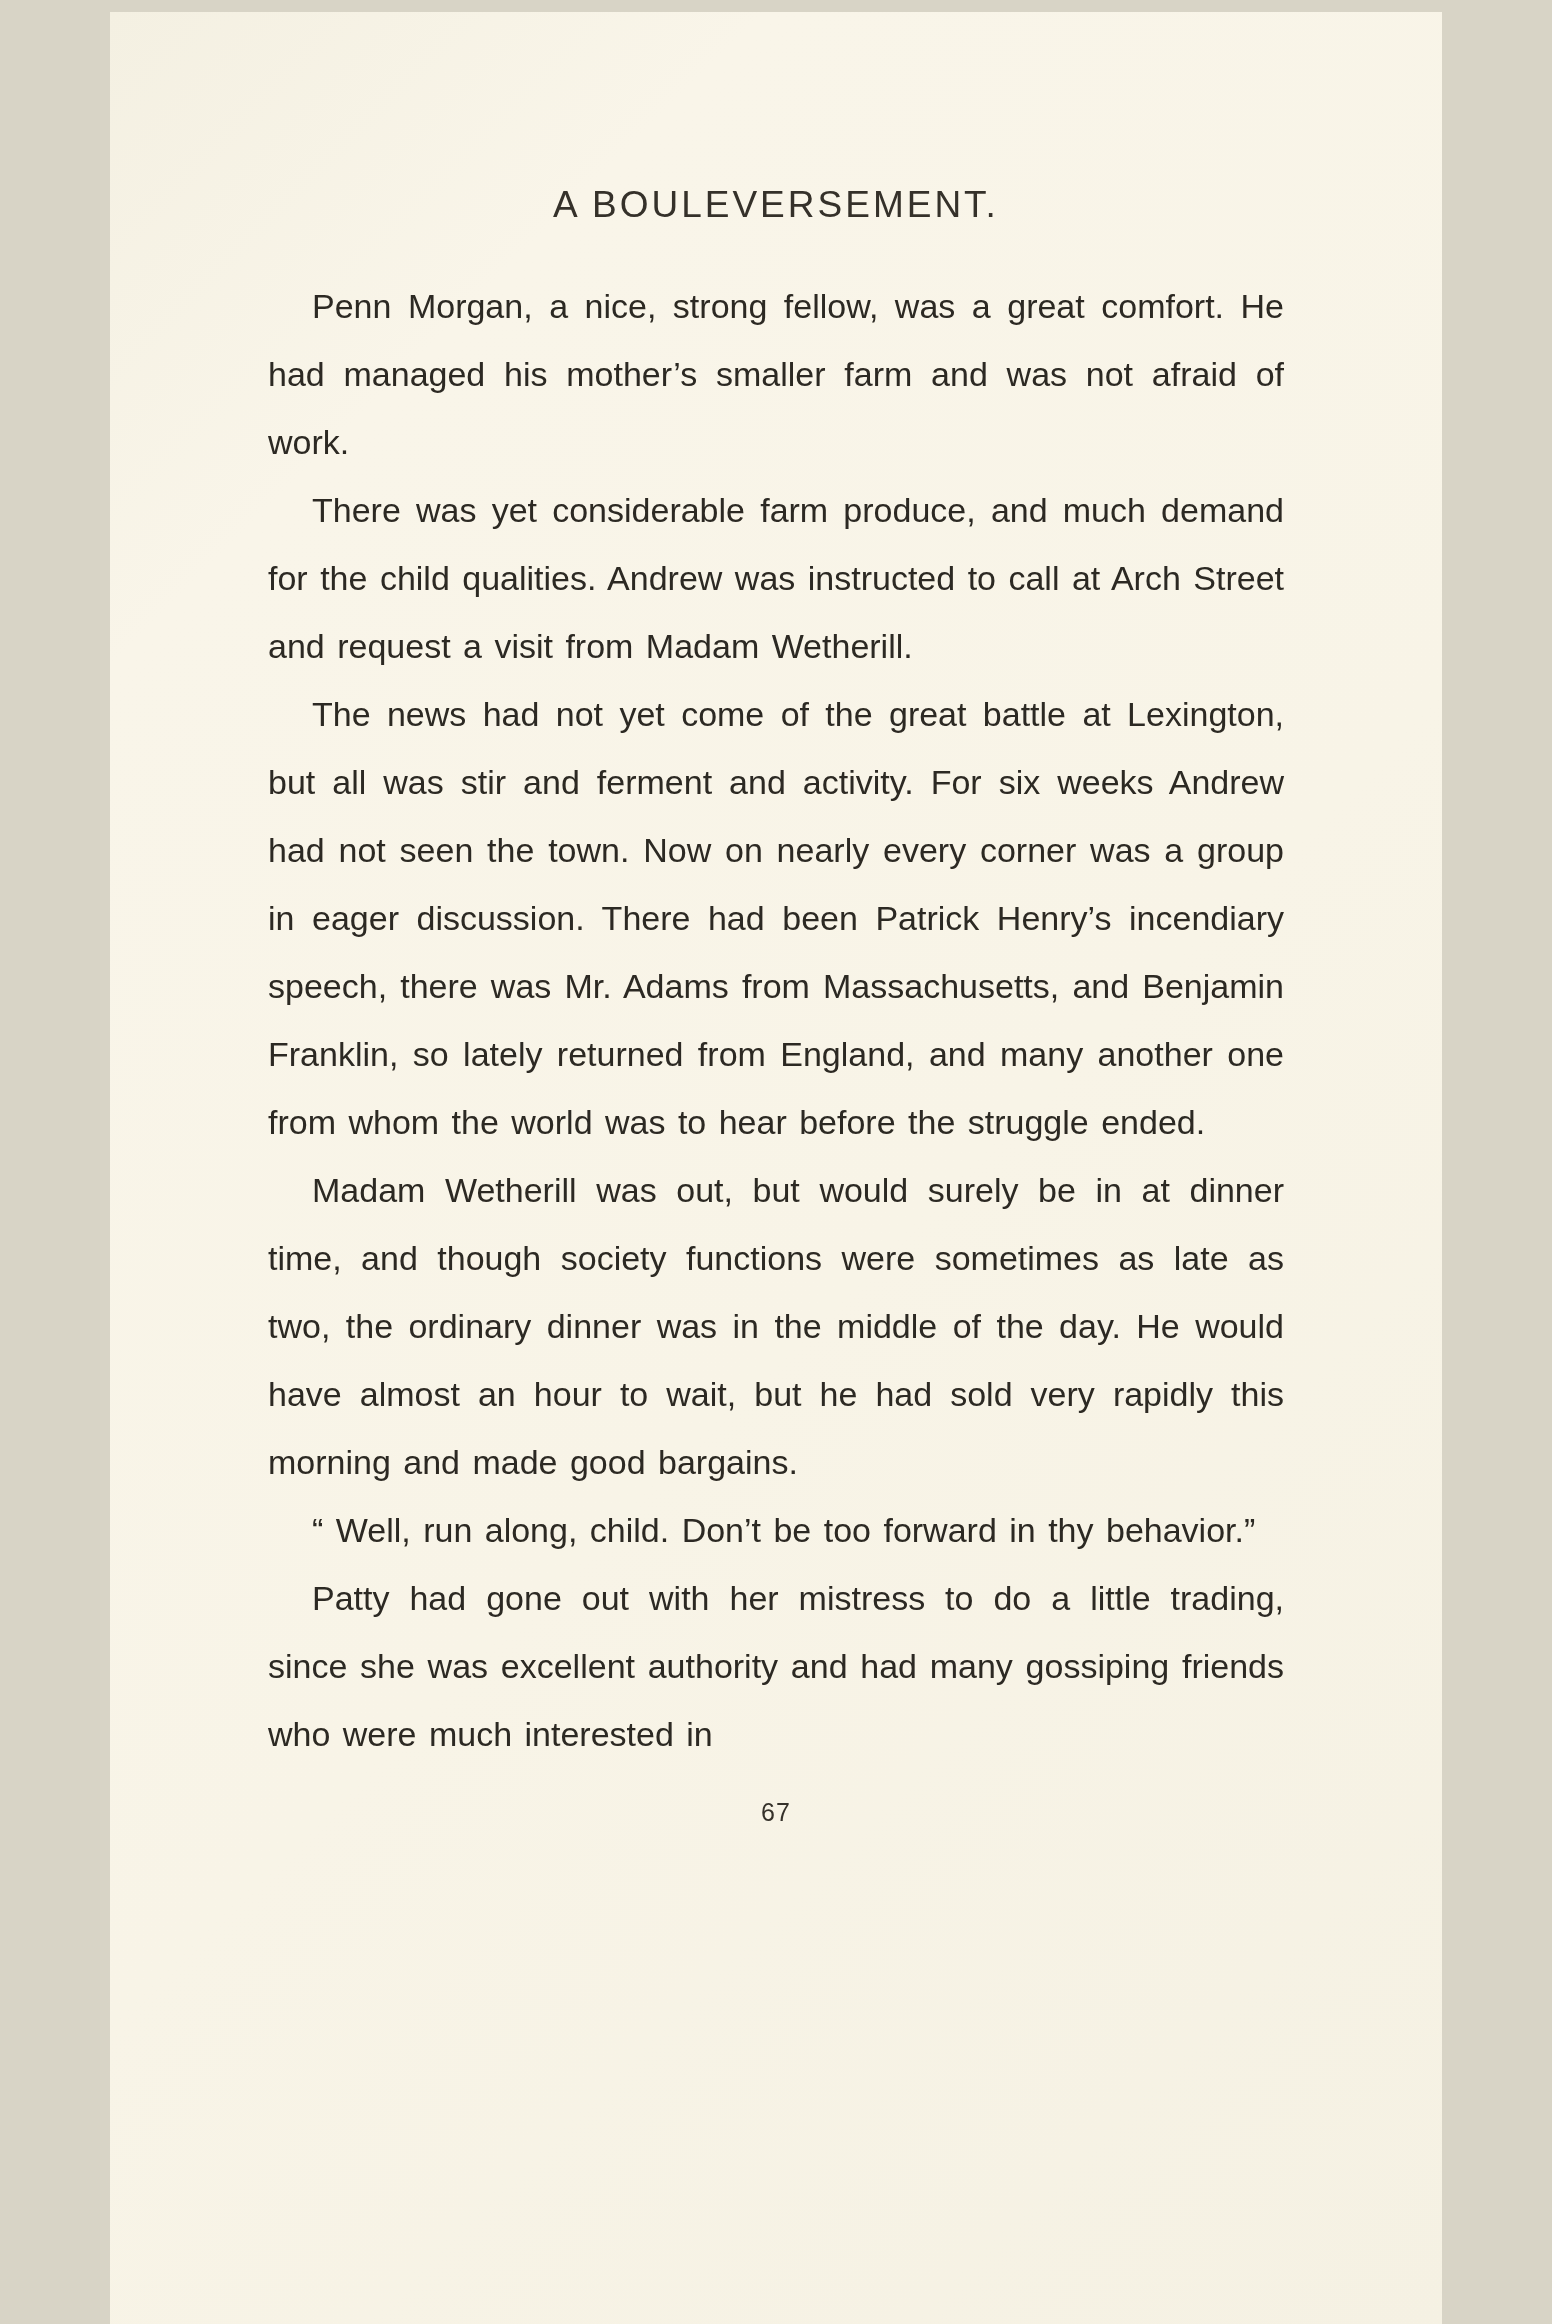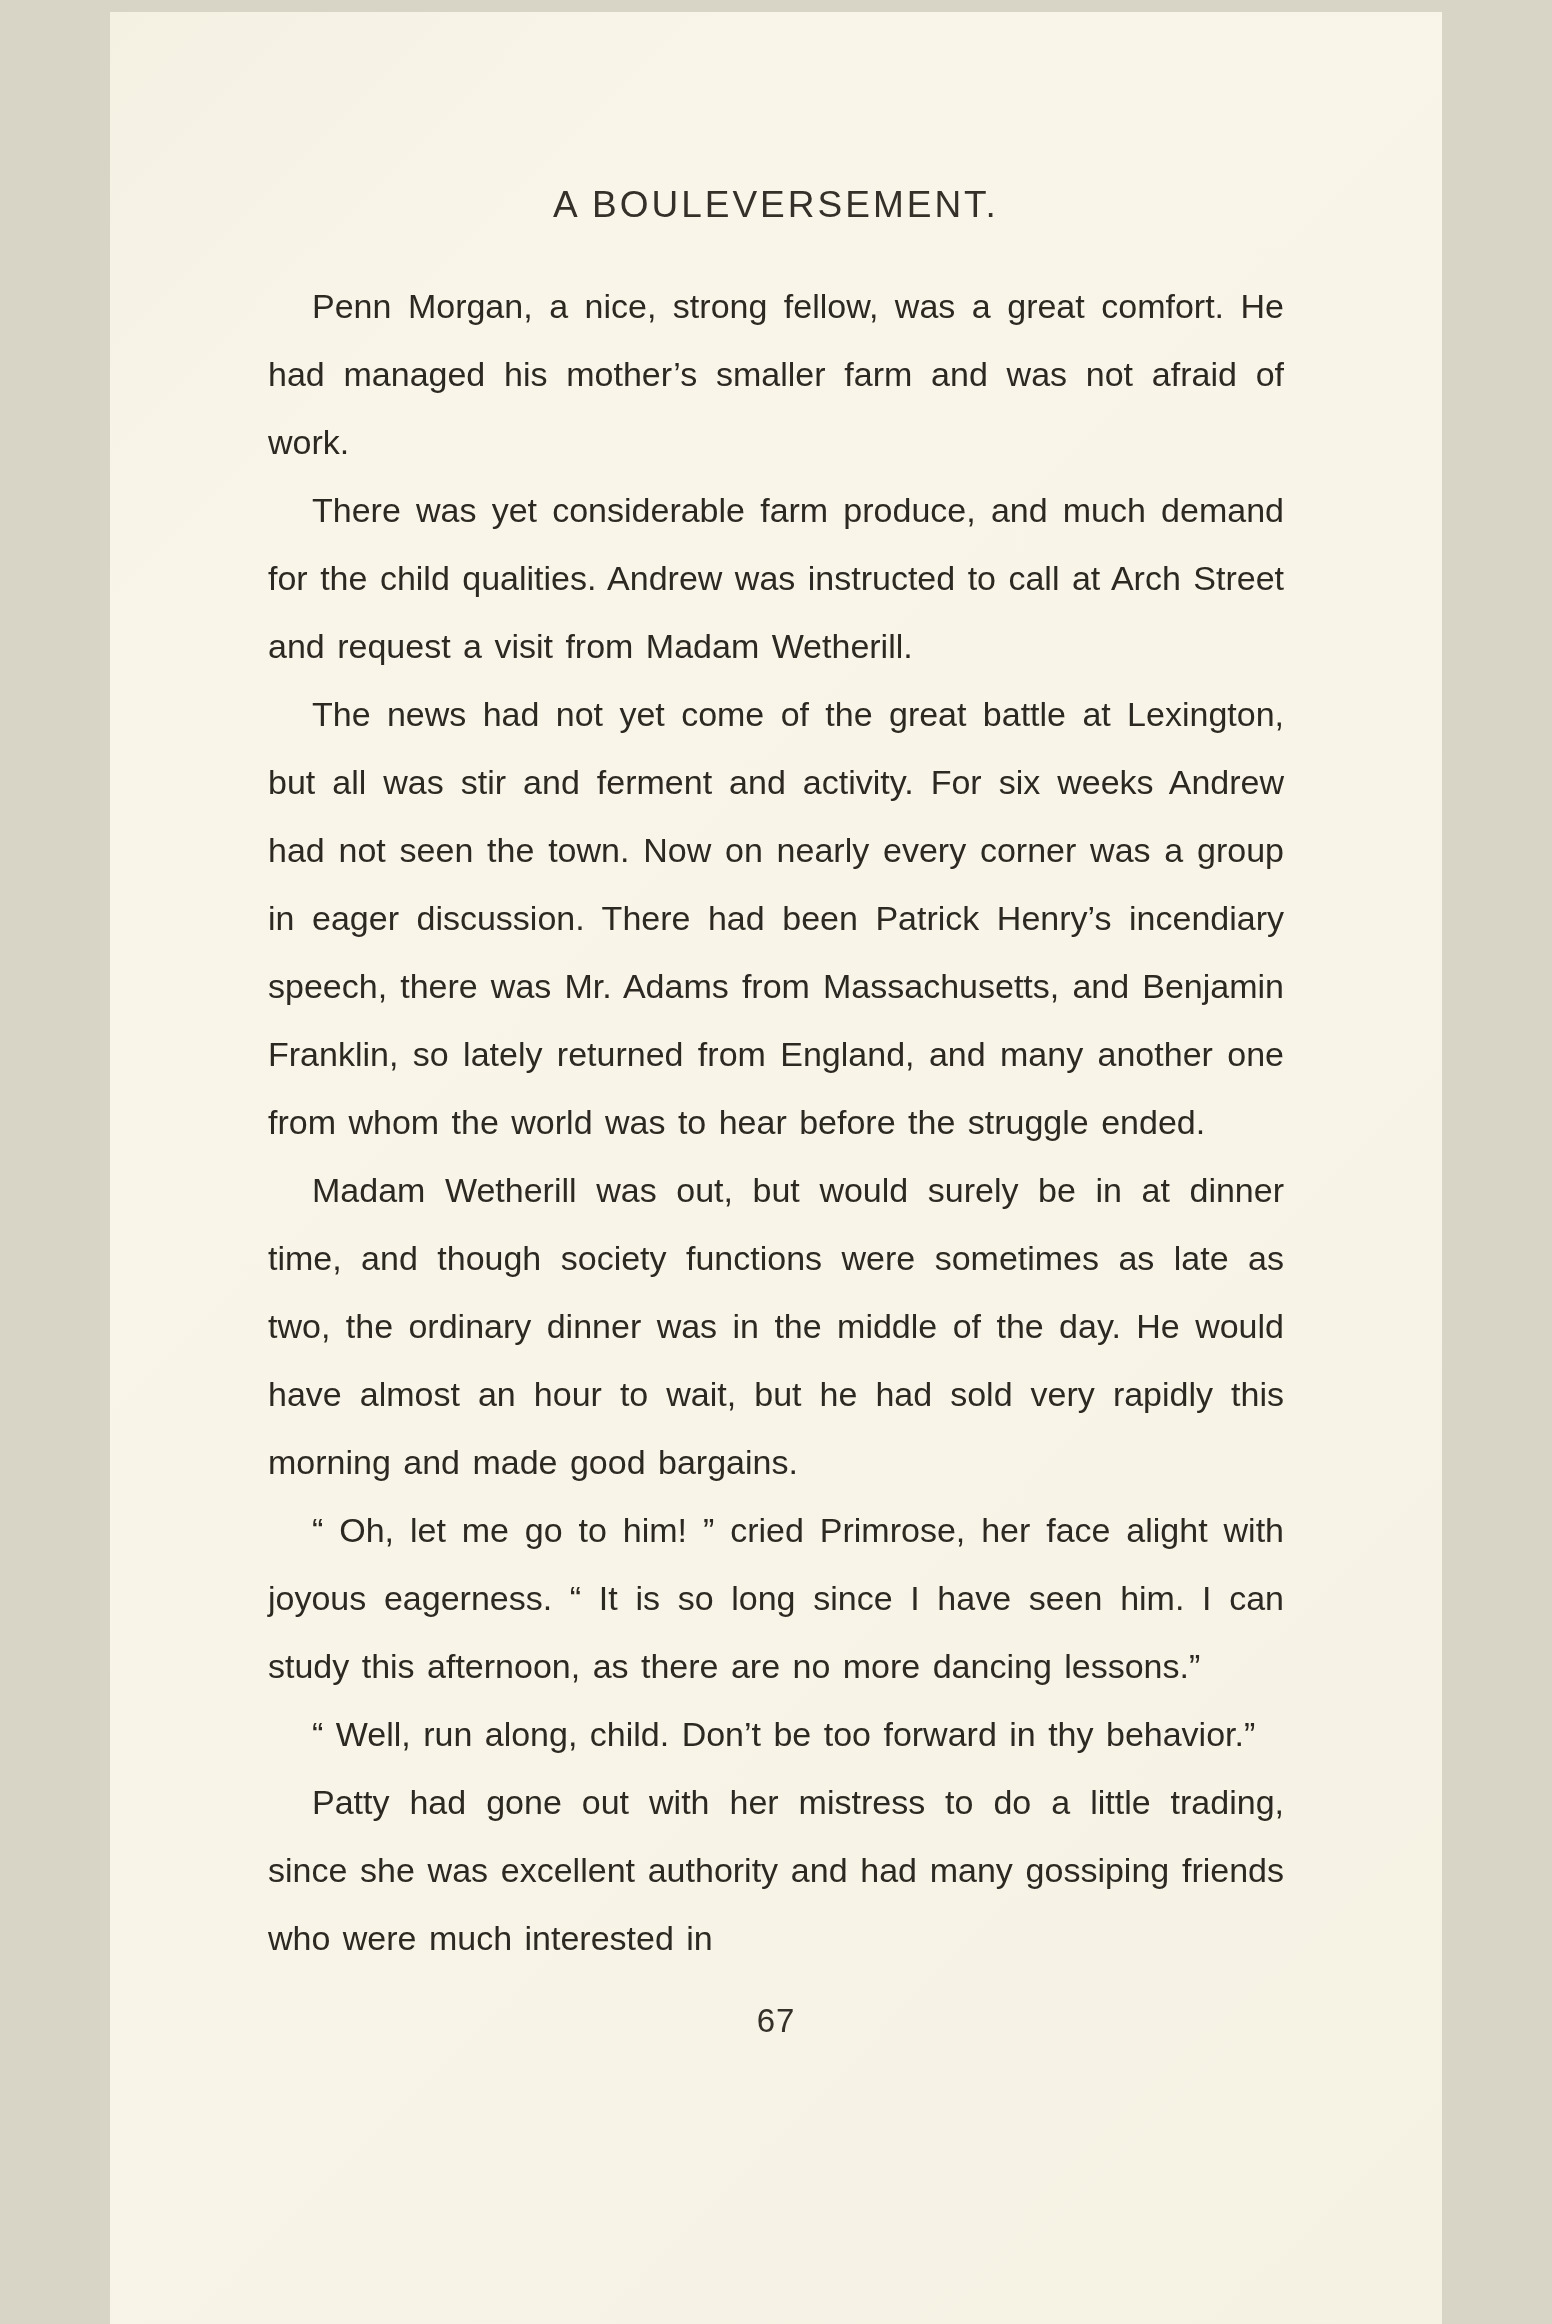--- a/index.html
+++ b/index.html
@@ -60,7 +60,6 @@
       <p>There was yet considerable farm produce, and much demand for the child qualities.  Andrew was instructed to call at Arch Street and request a visit from Madam Wetherill.</p>
       <p>The news had not yet come of the great battle at Lexington, but all was stir and ferment and activity. For six weeks Andrew had not seen the town.  Now on nearly every corner was a group in eager discussion.  There had been Patrick Henry’s incendiary speech, there was Mr. Adams from Massachusetts, and Benjamin Franklin, so lately returned from England, and many another one from whom the world was to hear before the struggle ended.</p>
       <p>Madam Wetherill was out, but would surely be in at dinner time, and though society functions were sometimes as late as two, the ordinary dinner was in the middle of the day.  He would have almost an hour to wait, but he had sold very rapidly this morning and made good bargains.</p>
-      <p>“ Oh, let me go to him! ” cried Primrose, her face alight with joyous eagerness.  “ It is so long since I have seen him.  I can study this afternoon, as there are no more dancing lessons.”</p>
       <p>“ Well, run along, child.  Don’t be too forward in thy behavior.”</p>
       <p>Patty had gone out with her mistress to do a little trading, since she was excellent authority and had many gossiping friends who were much interested in</p>
     </div>

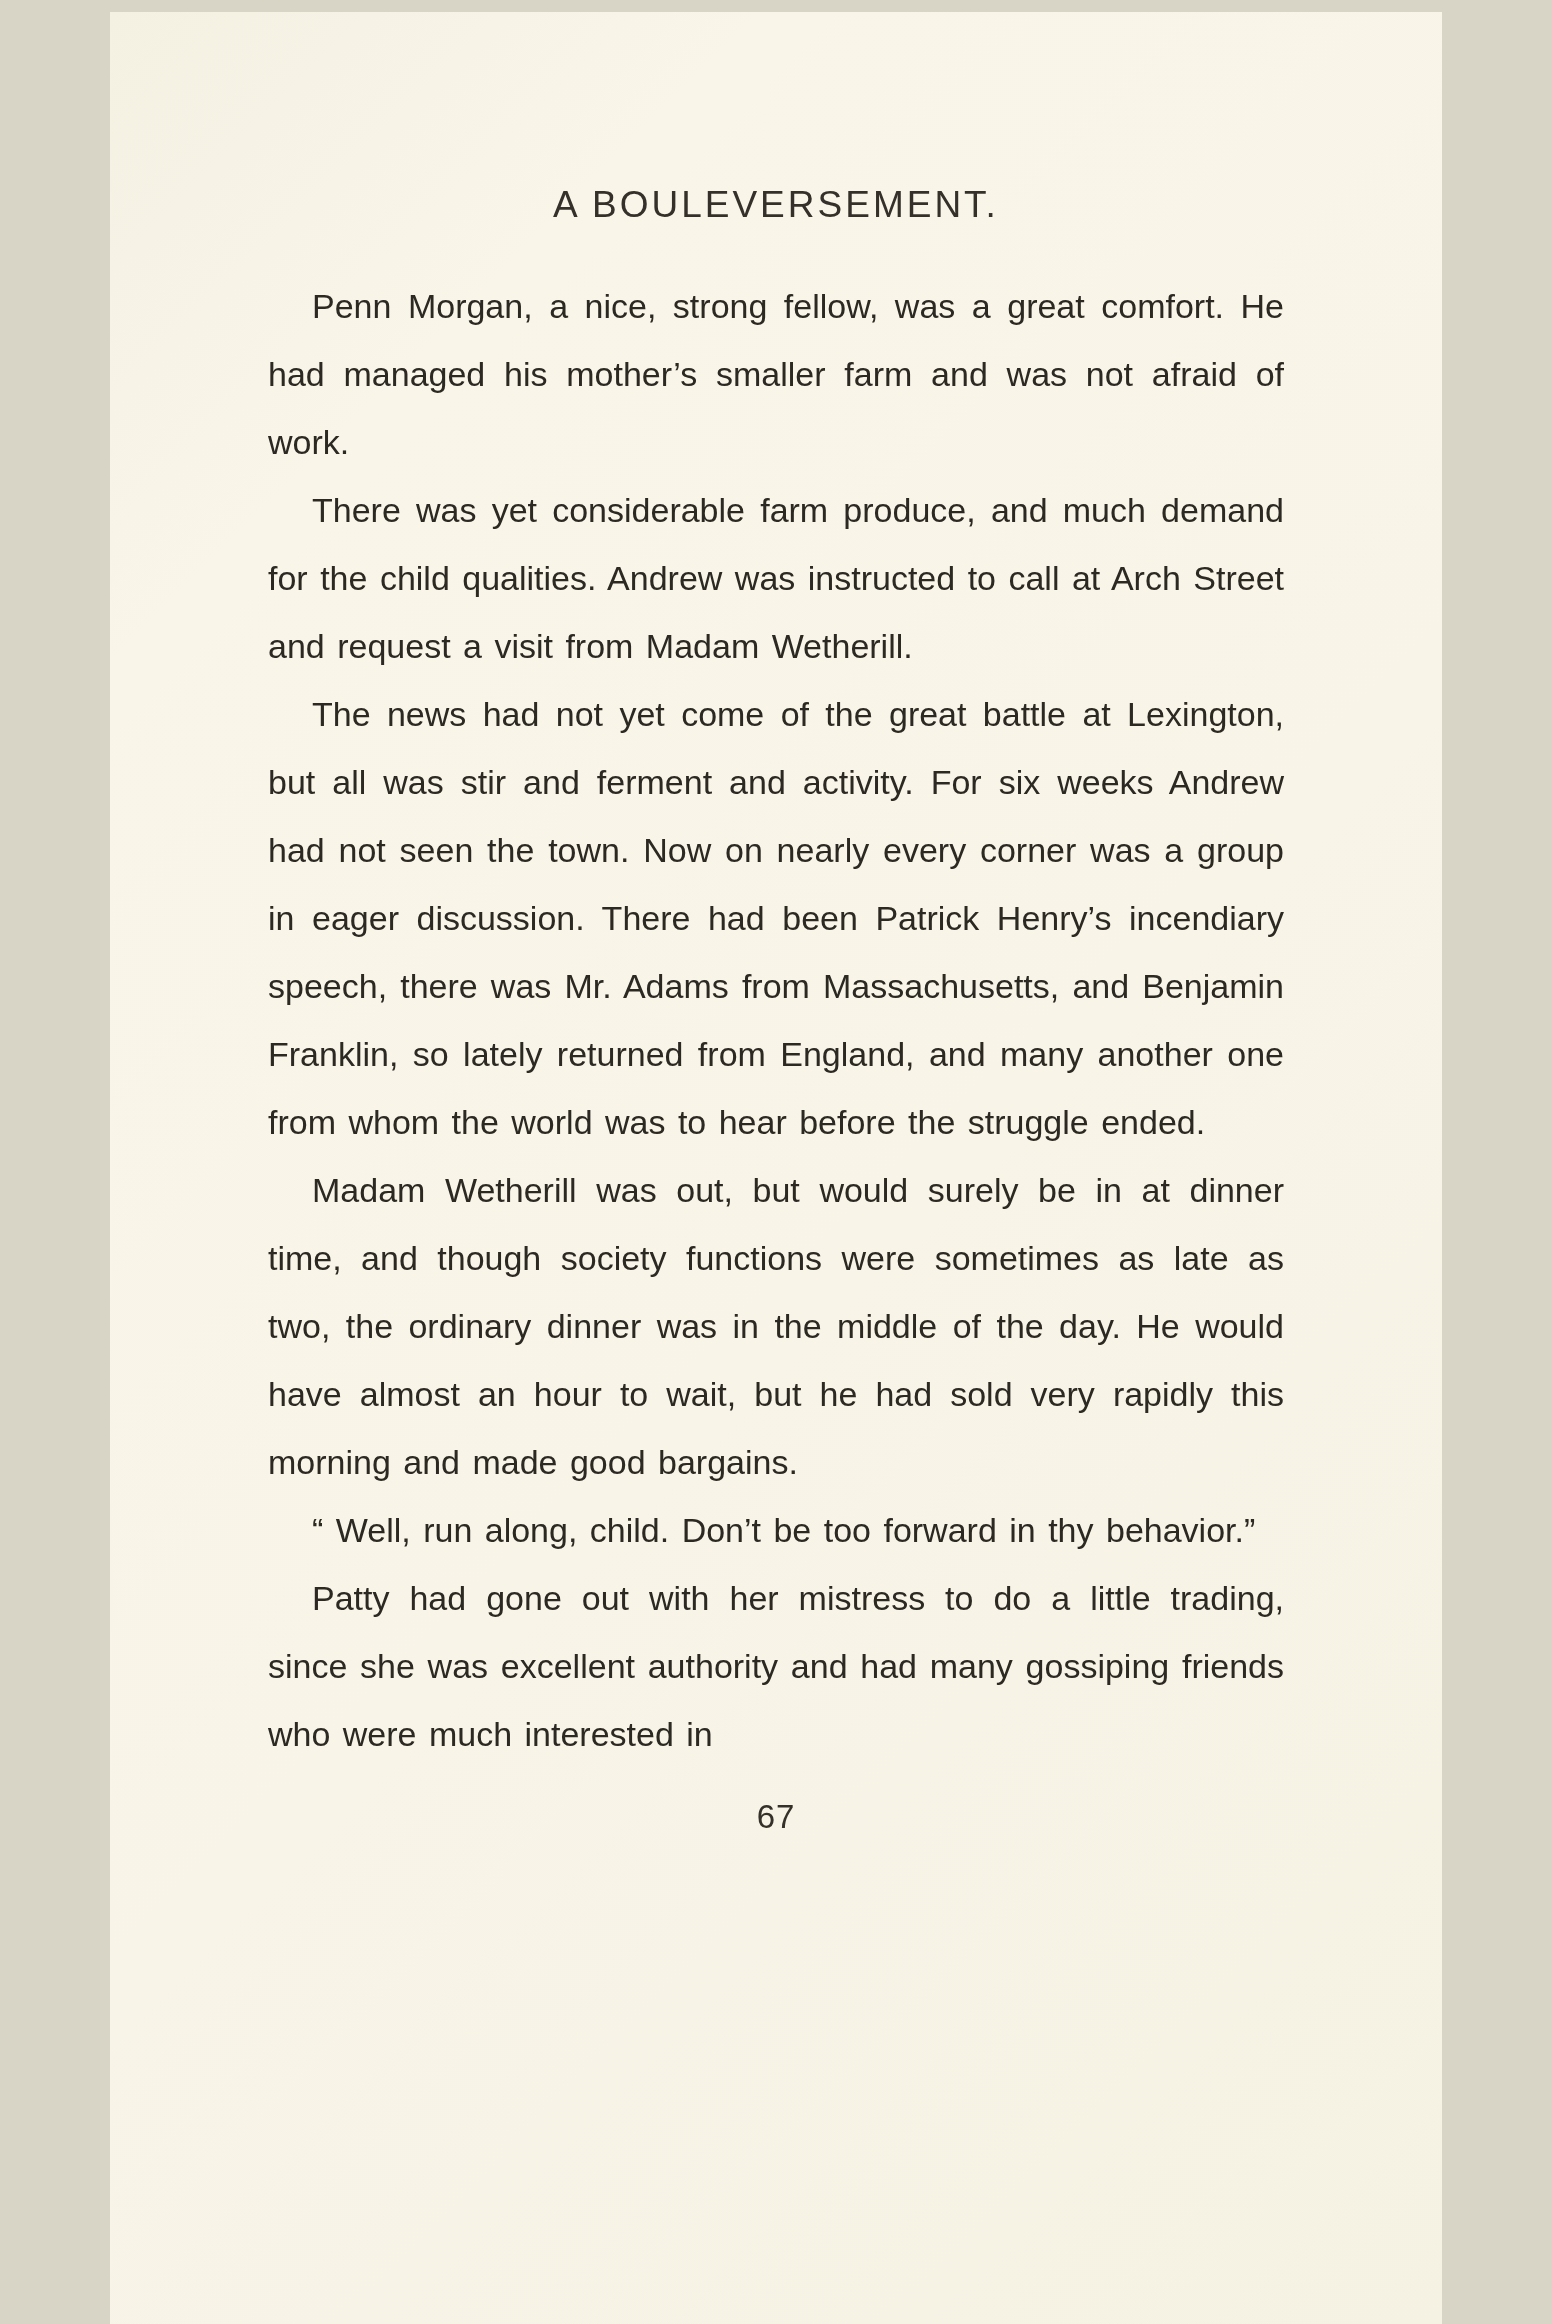--- a/index.html
+++ b/index.html
@@ -42,7 +42,7 @@
   }
   .folio {
     text-align: center;
-    font-size: 33px;
+    font-size: 25px;
     margin-top: 30px;
     letter-spacing: 1px;
     color: #35312a;

